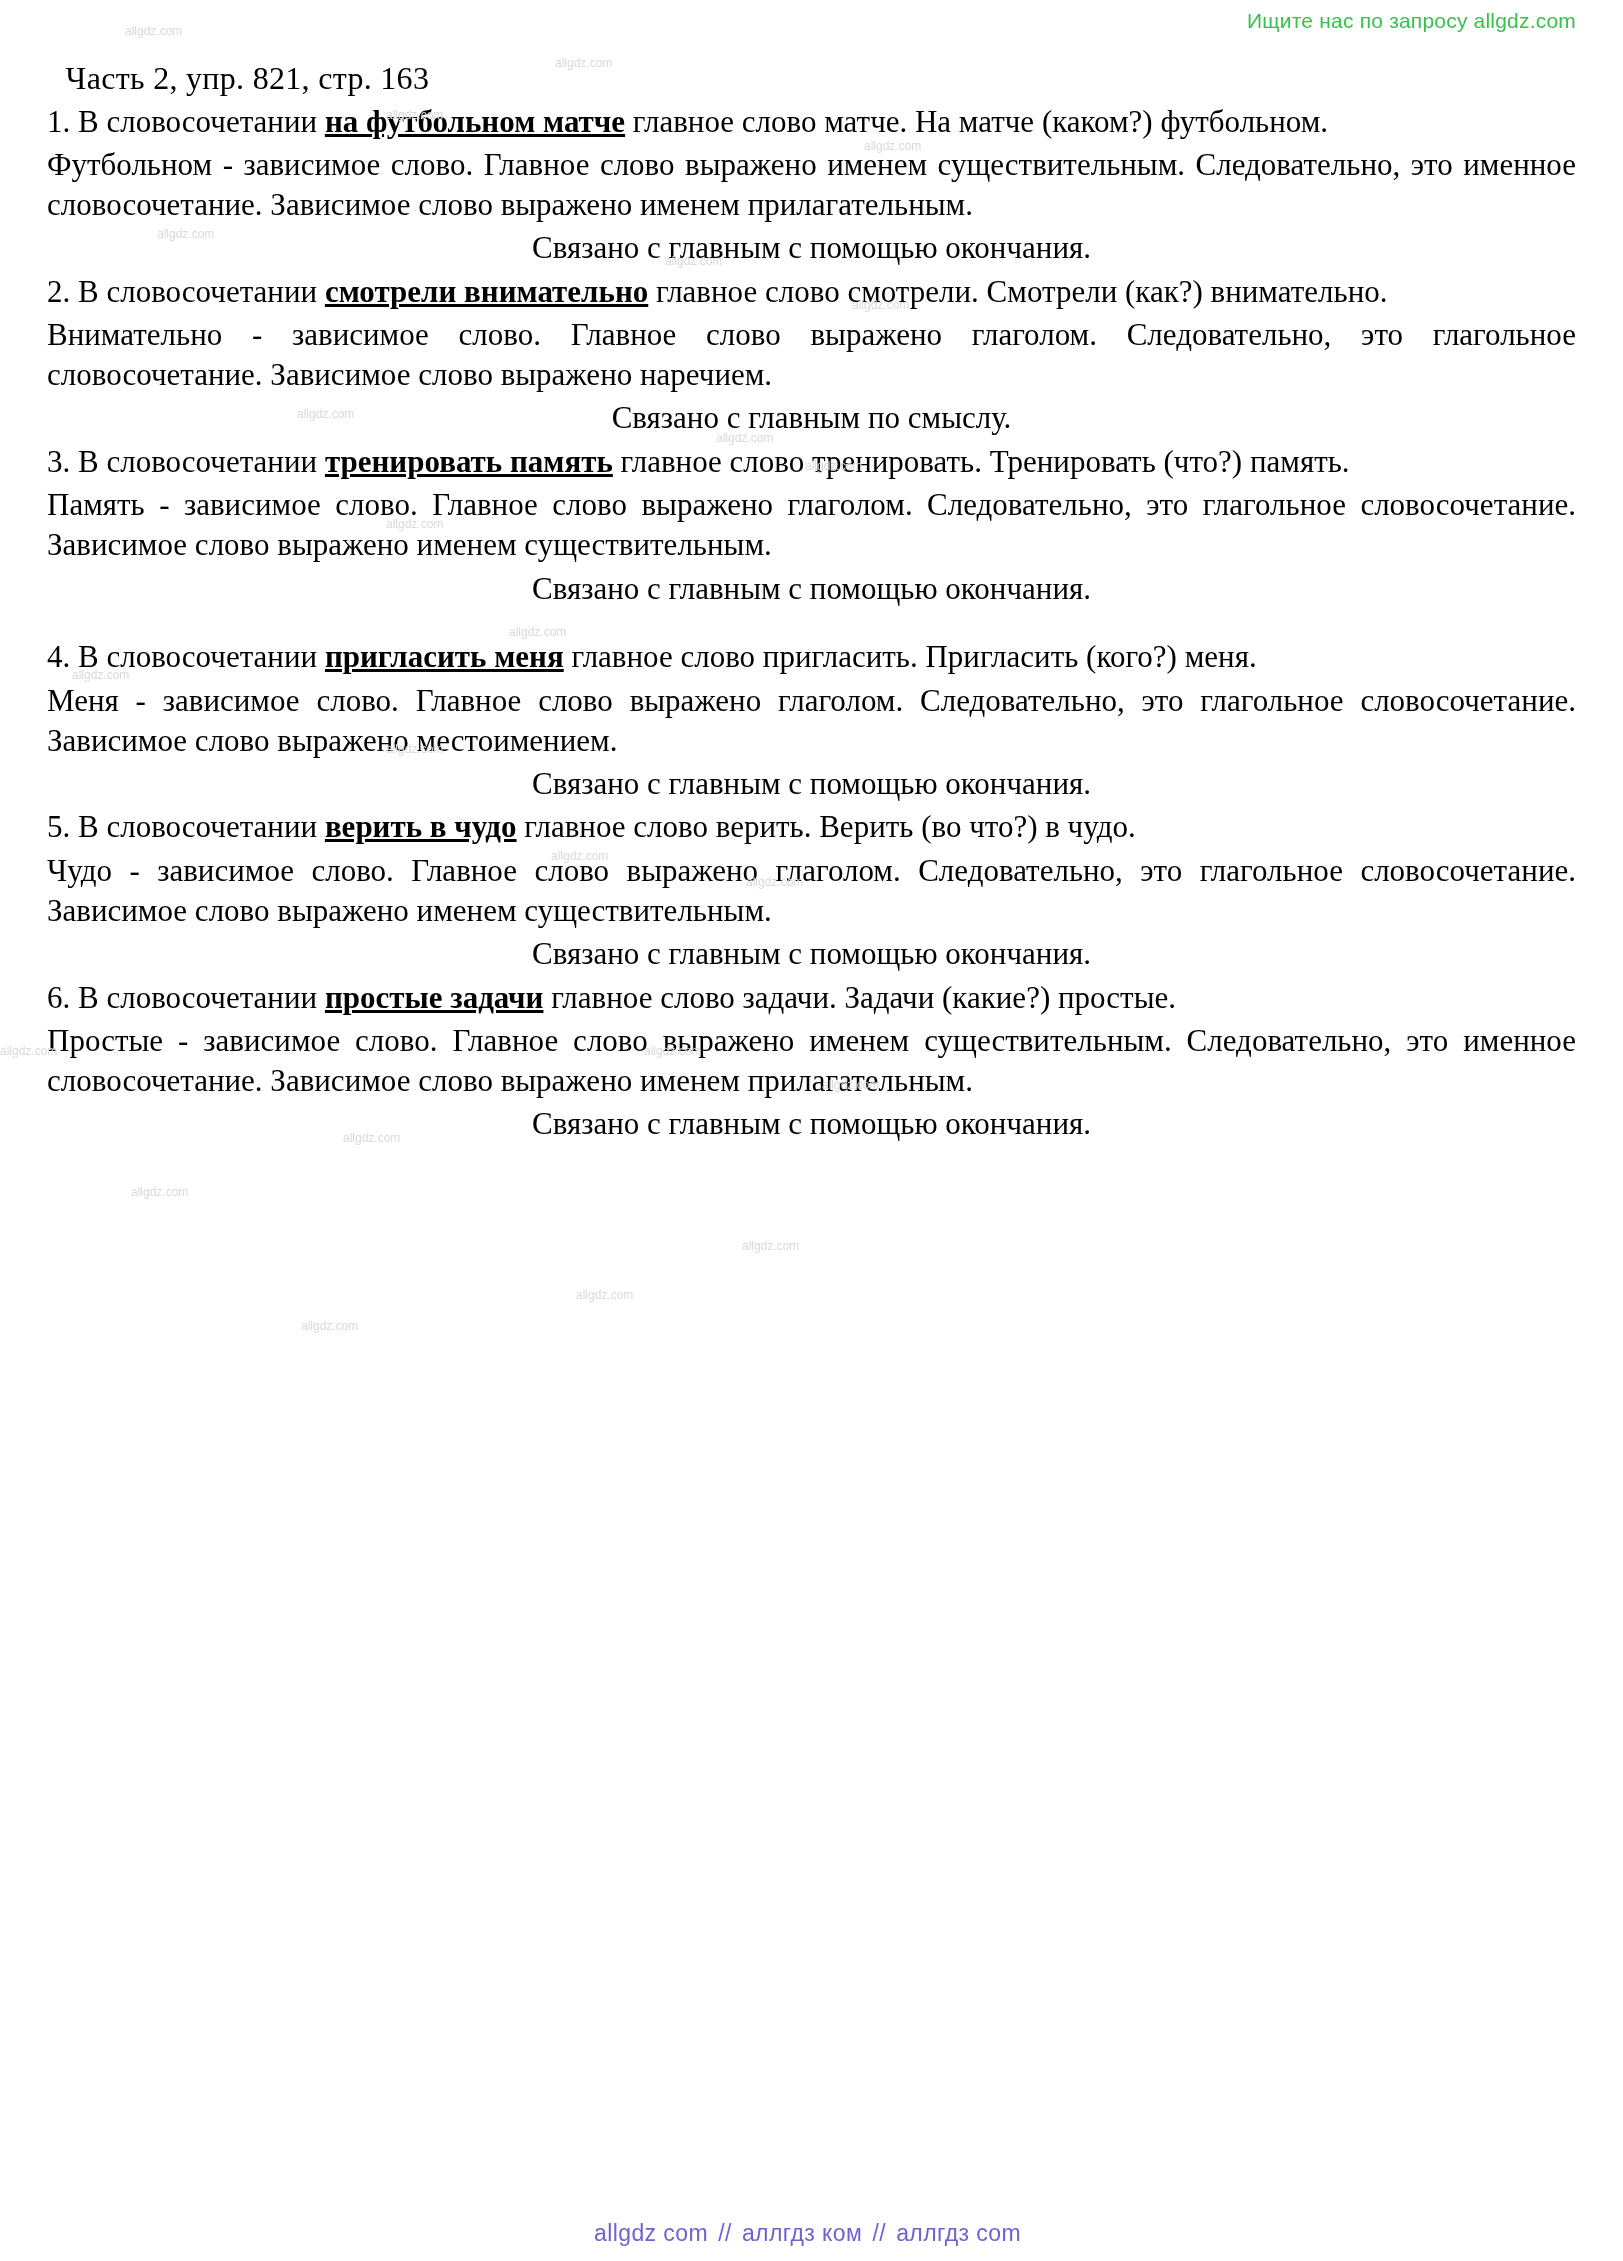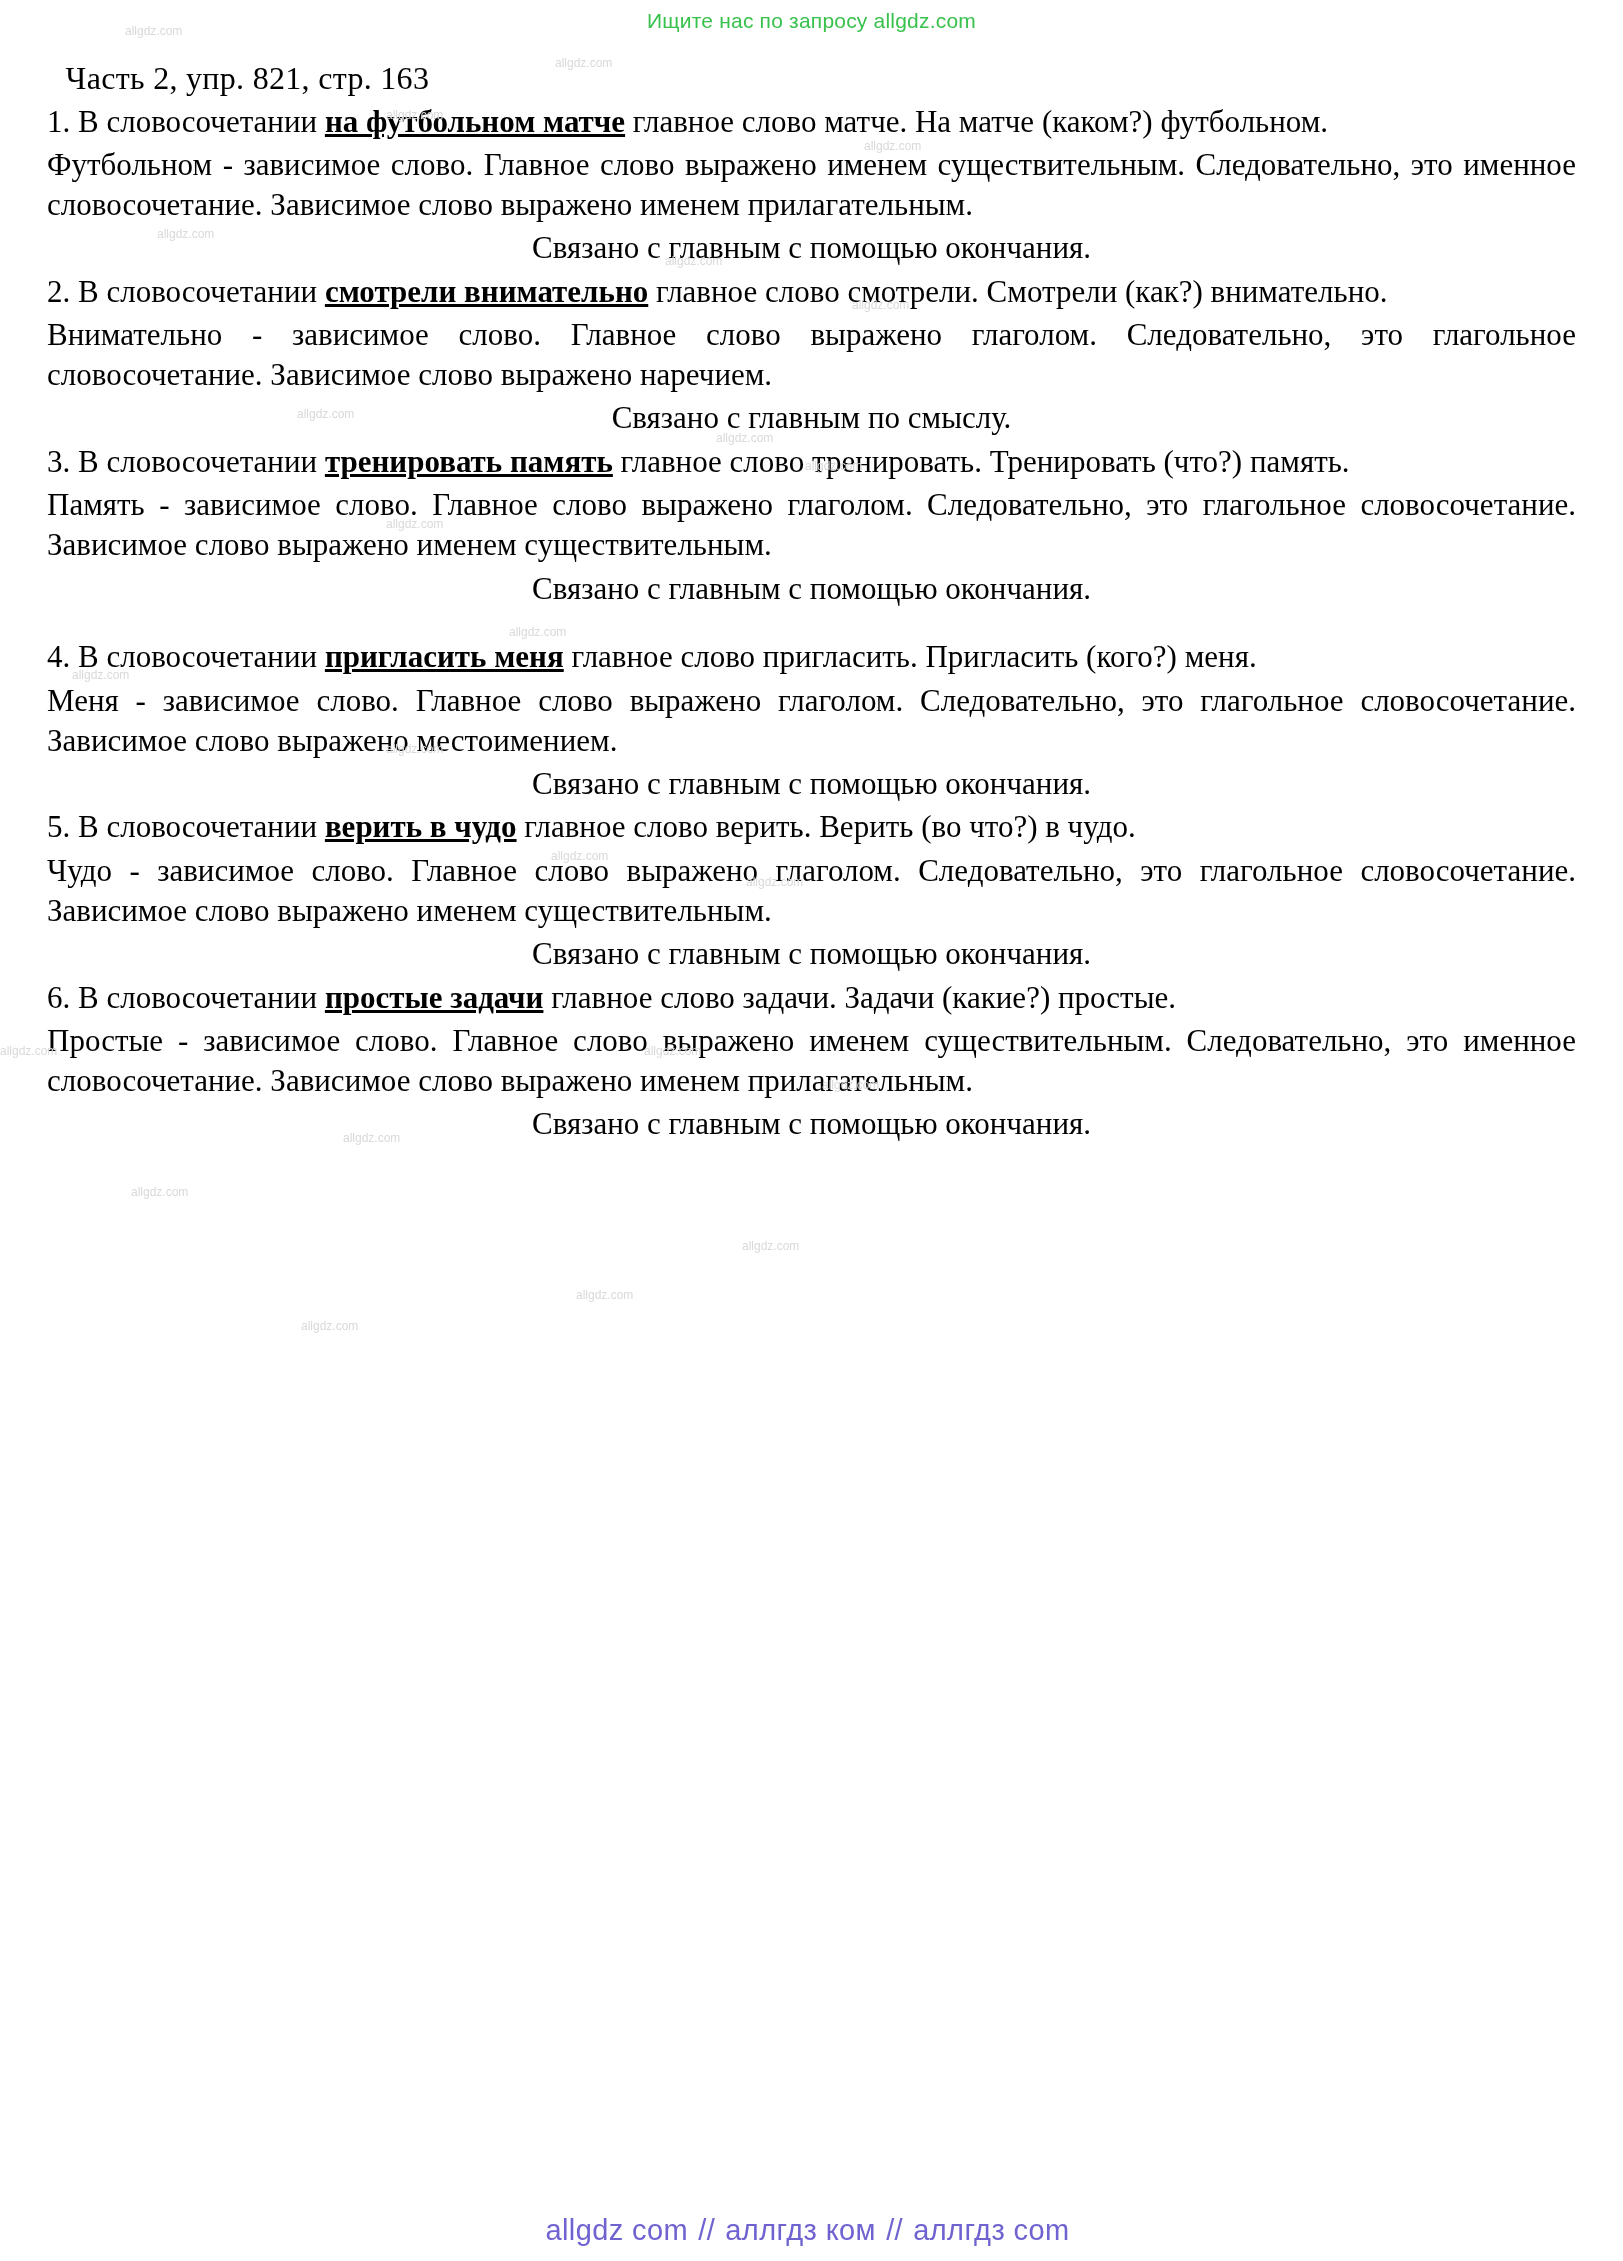--- a/index.html
+++ b/index.html
@@ -23,7 +23,7 @@
     padding: 0 47px;
   }
   .top-banner {
-    text-align: center;
+    text-align: right;
     color: #38c14c;
     font-family: "Liberation Sans", sans-serif;
     font-size: 21px;

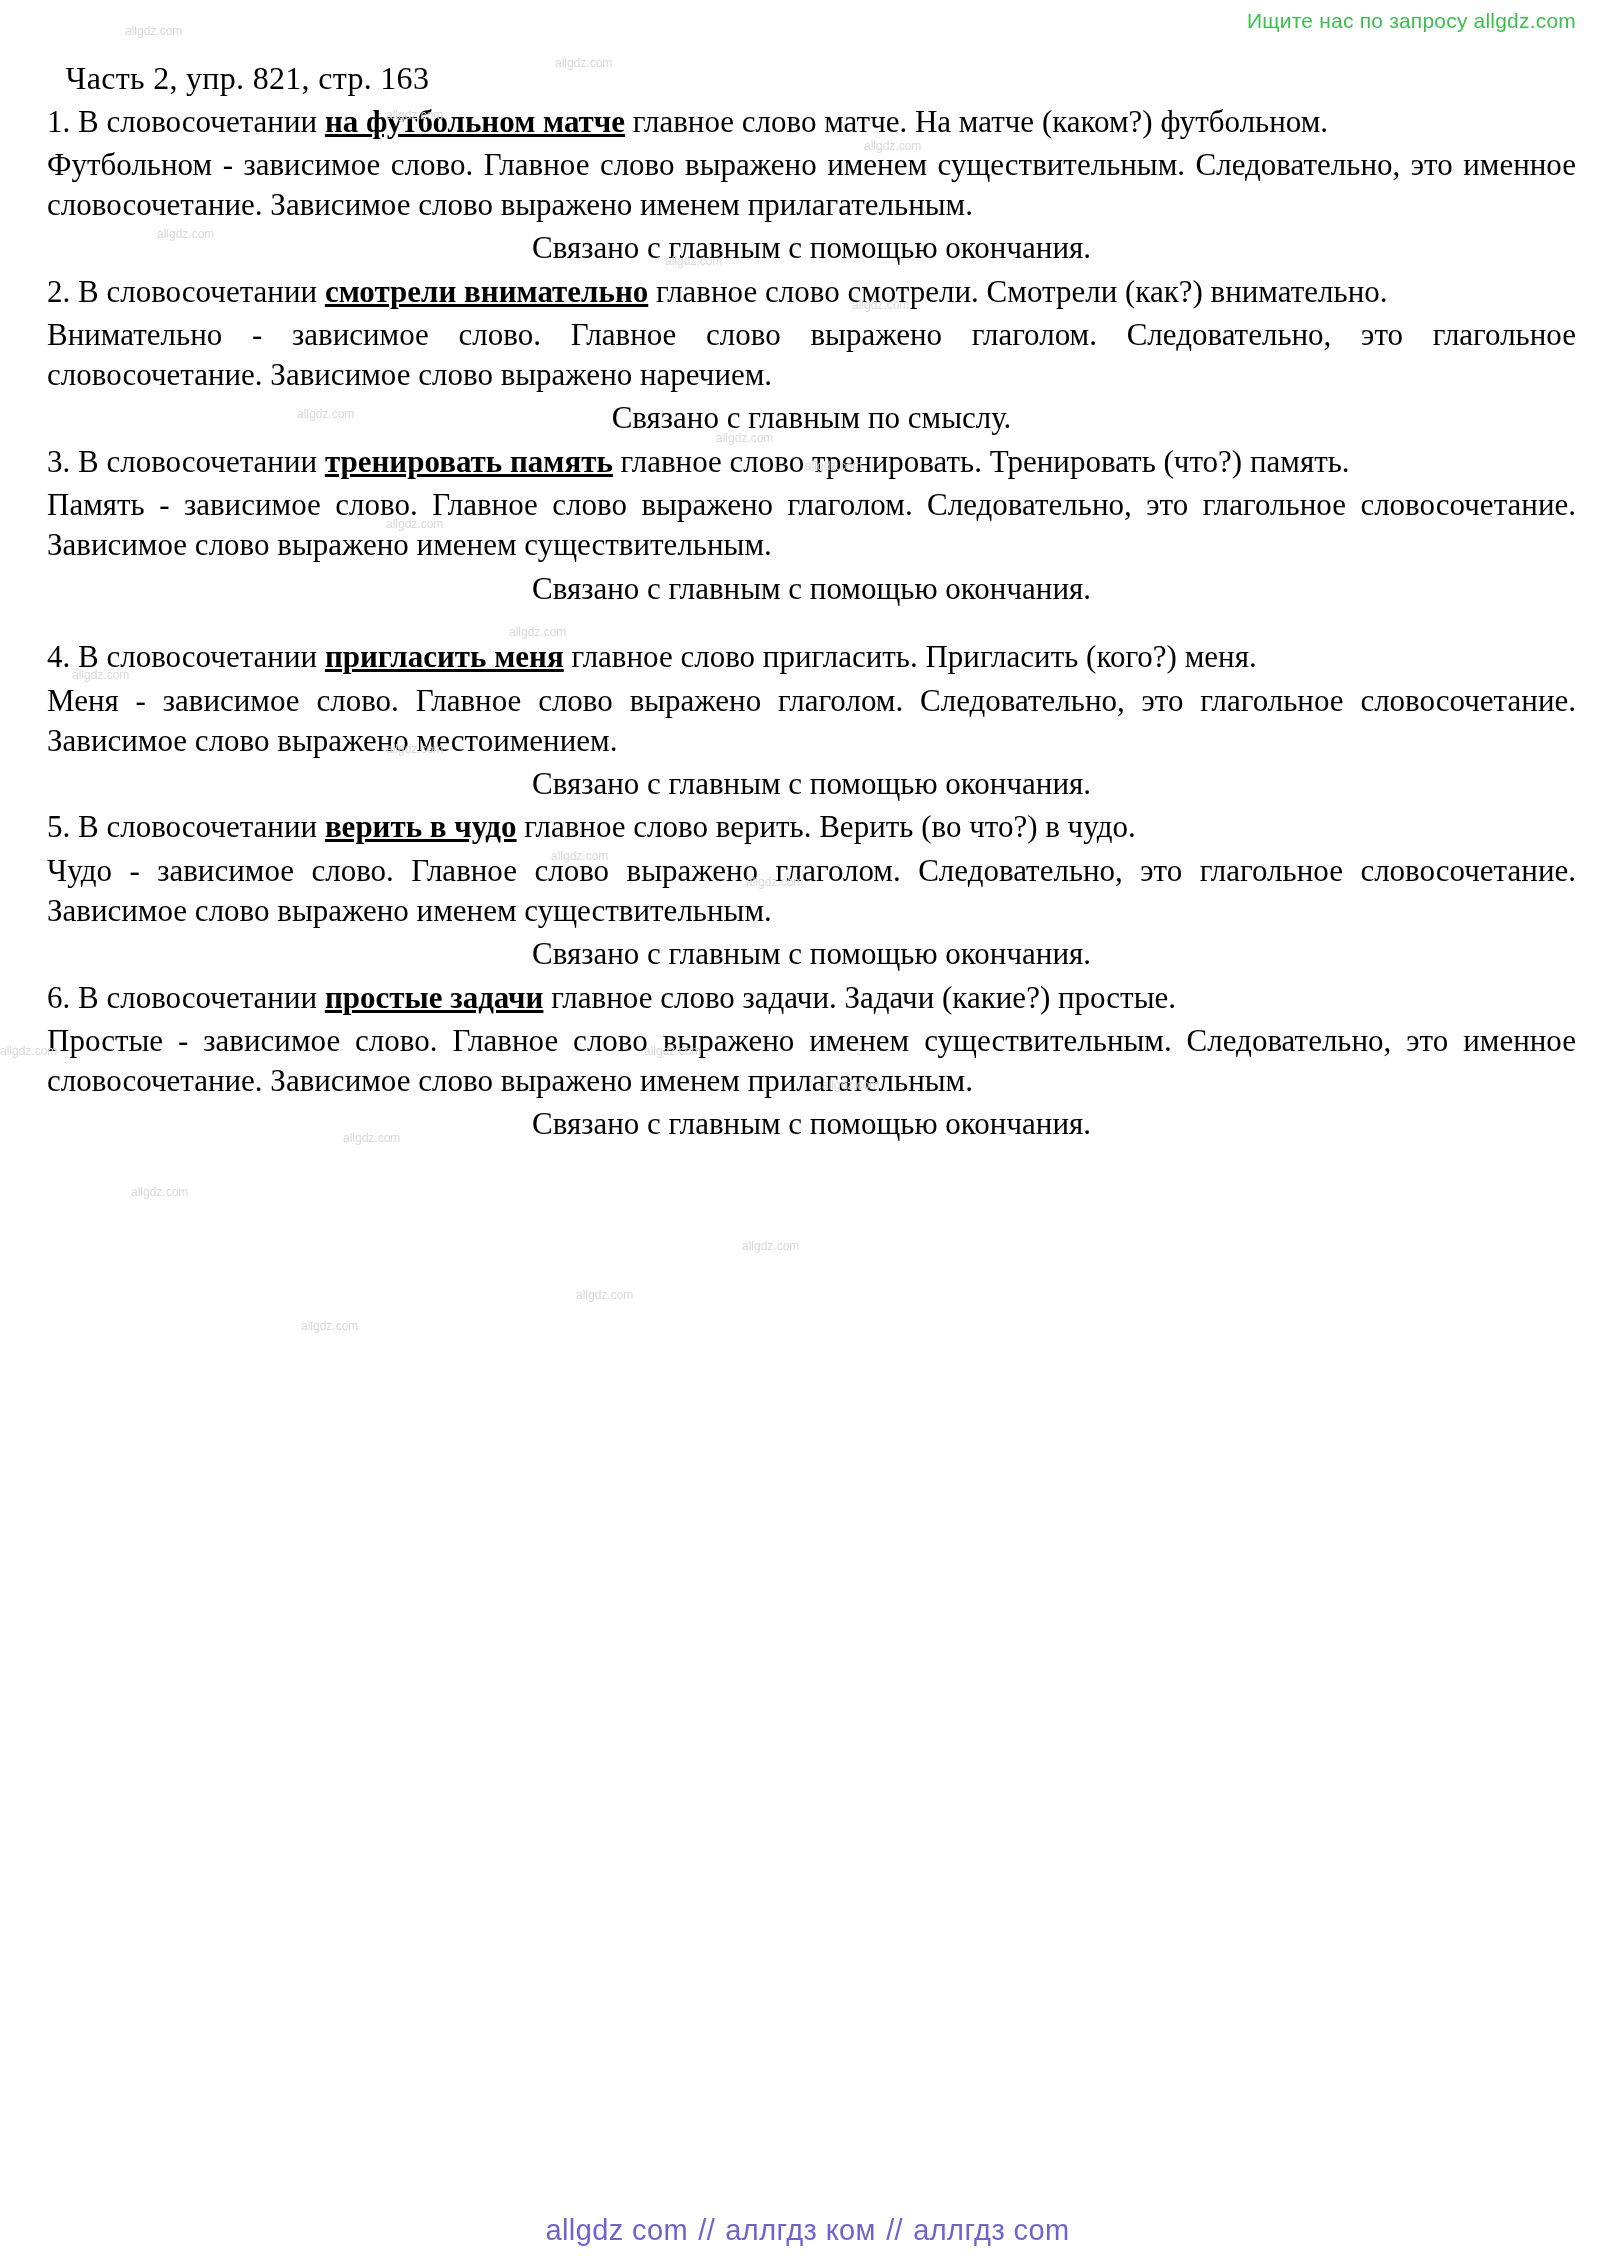--- a/index.html
+++ b/index.html
@@ -69,7 +69,7 @@
     text-align: center;
     color: #6f63d0;
     font-family: "Liberation Sans", sans-serif;
-    font-size: 29px;
+    font-size: 23px;
     letter-spacing: 0.4px;
   }
   .footer span { margin: 0 5.1px; }

